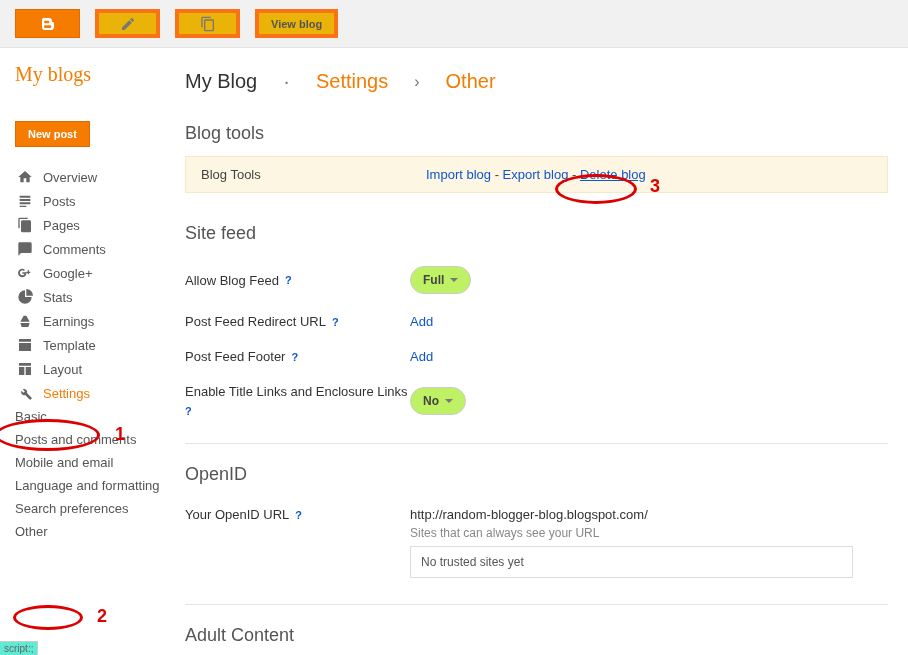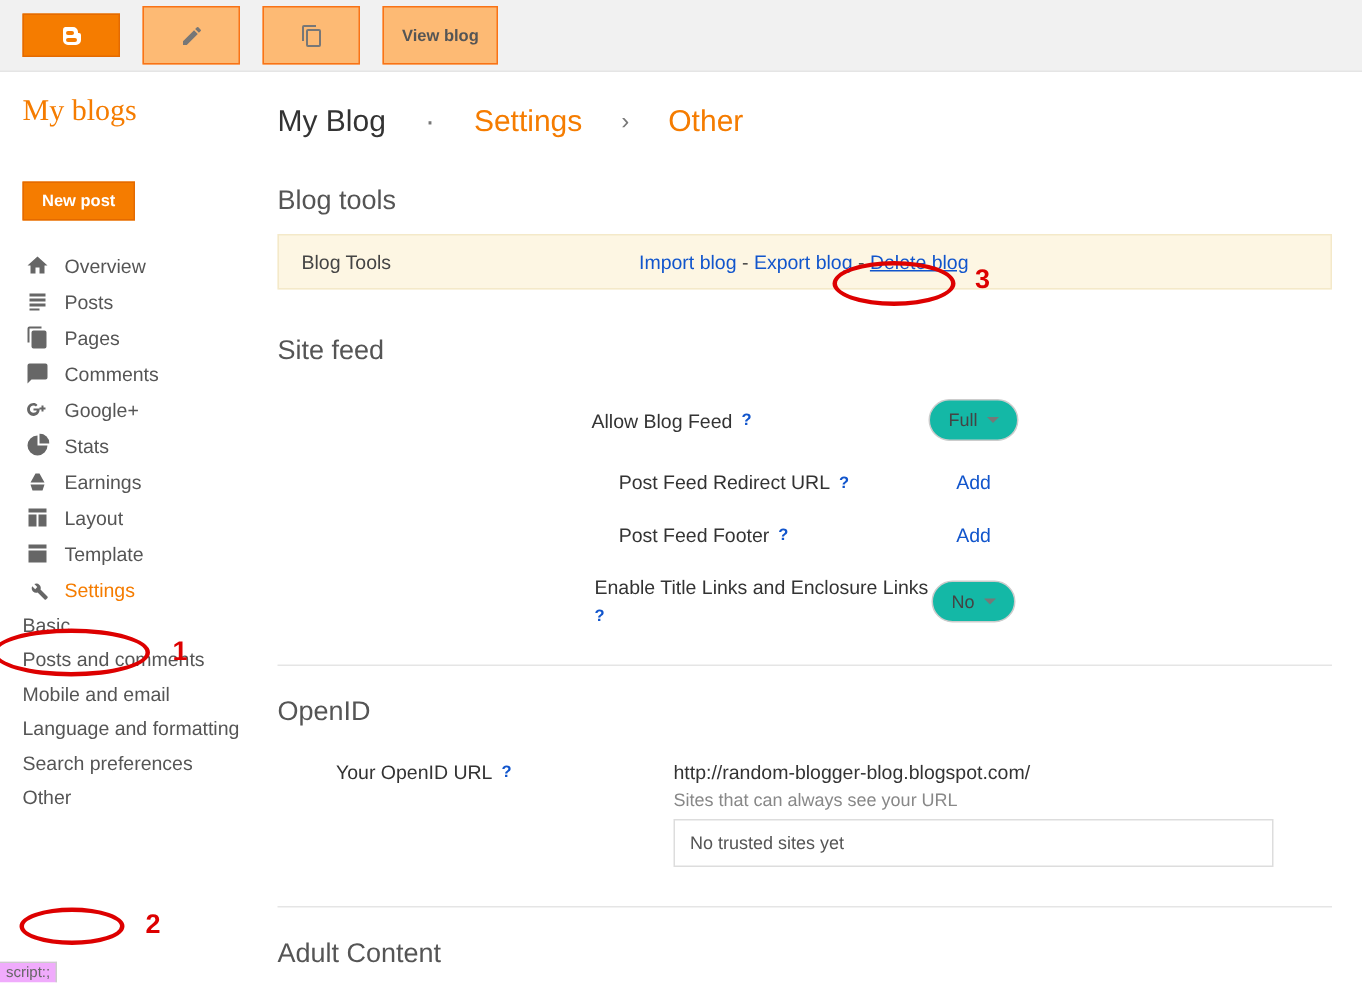--- a/index.html
+++ b/index.html
@@ -9,7 +9,7 @@
   
   .topbar { background: #f1f1f1; border-bottom: 1px solid #e5e5e5; padding: 8px 15px; display: flex; gap: 15px; align-items: center; height: 48px; }
   .btn-orange { background: #f57c00; border: 1px solid #e46a00; color: #fff; padding: 6px 20px; font-size: 13px; cursor: pointer; display:flex; align-items:center; justify-content:center; height:29px; width:65px;}
-  .btn-grey  { background: #fdba74; border: 1px solid #f97316; color: #555; padding: 6px 20px; font-size: 12px; cursor: pointer; display:flex; align-items:center; justify-content:center; height:39px; width:65px;}
+  .btn-grey  { background: #eab308; border: 4px solid #f97316; color: #555; padding: 6px 20px; font-size: 12px; cursor: pointer; display:flex; align-items:center; justify-content:center; height:29px; width:65px;}
   .btn-grey.view { width:auto; padding:6px 12px; font-weight:bold; font-size:11px;}
   .b-ico { fill:#fff; }
   .pen-ico, .copy-ico { fill:#777; }

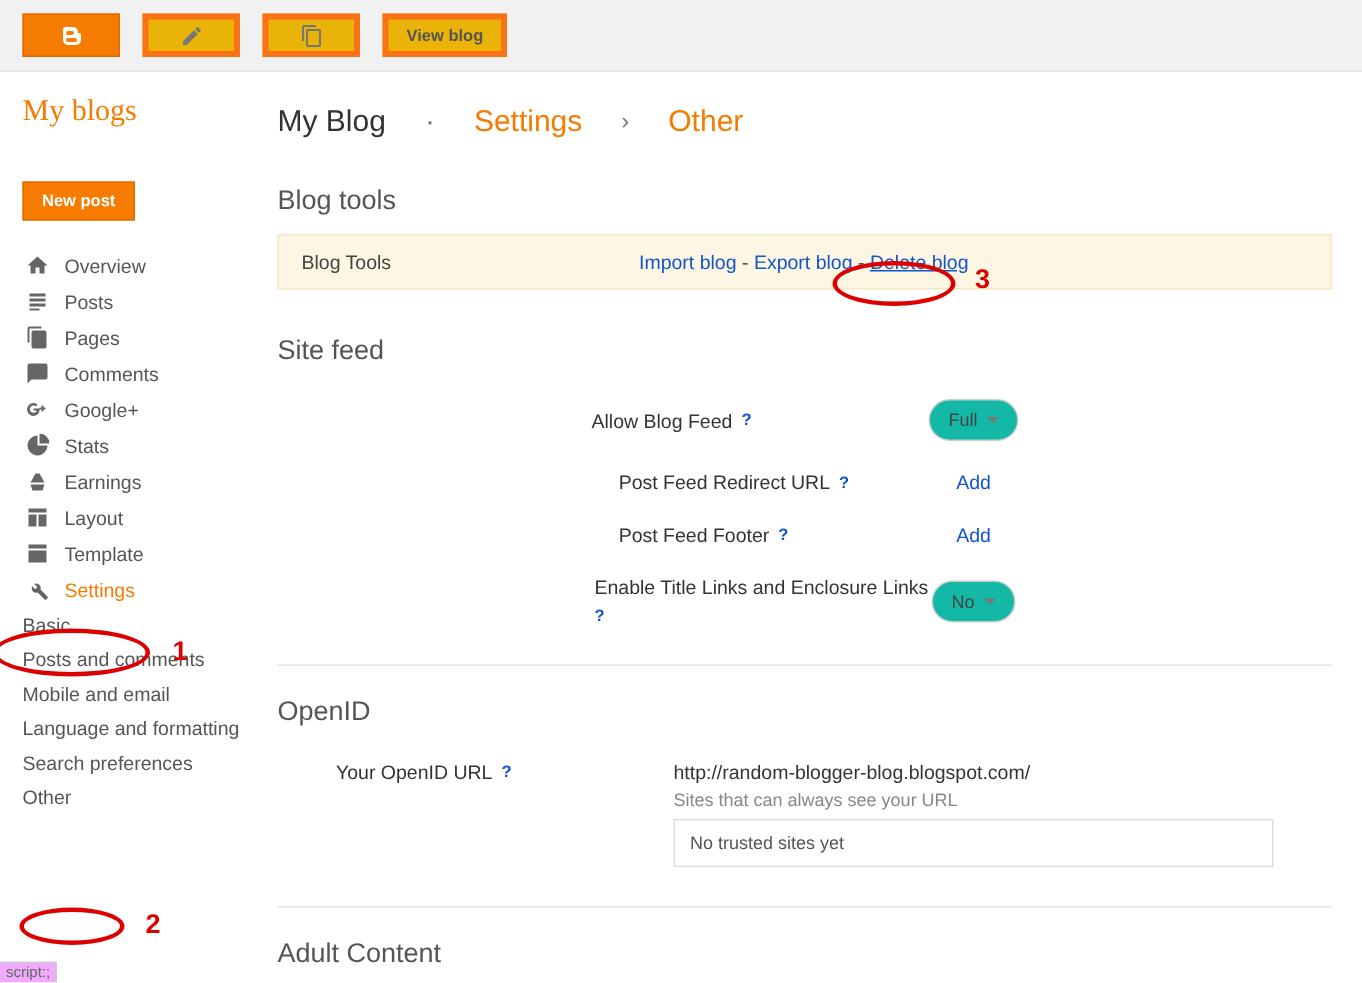--- a/index.html
+++ b/index.html
@@ -42,7 +42,7 @@
   .tools-row .vals a { color:#1155cc; }
   .tools-row .vals .dash { color:#444; }
 
-  .setting-row { display:flex; align-items:center; padding:10px 0;justify-content:center; }
+  .setting-row { display:flex; align-items:center; padding:10px 0; }
   .setting-row .label { width:225px; color:#333; display:flex; align-items:center; gap:6px;}
   .setting-row .val { color:#1155cc; }
   .setting-row .val a { color:#1155cc; }

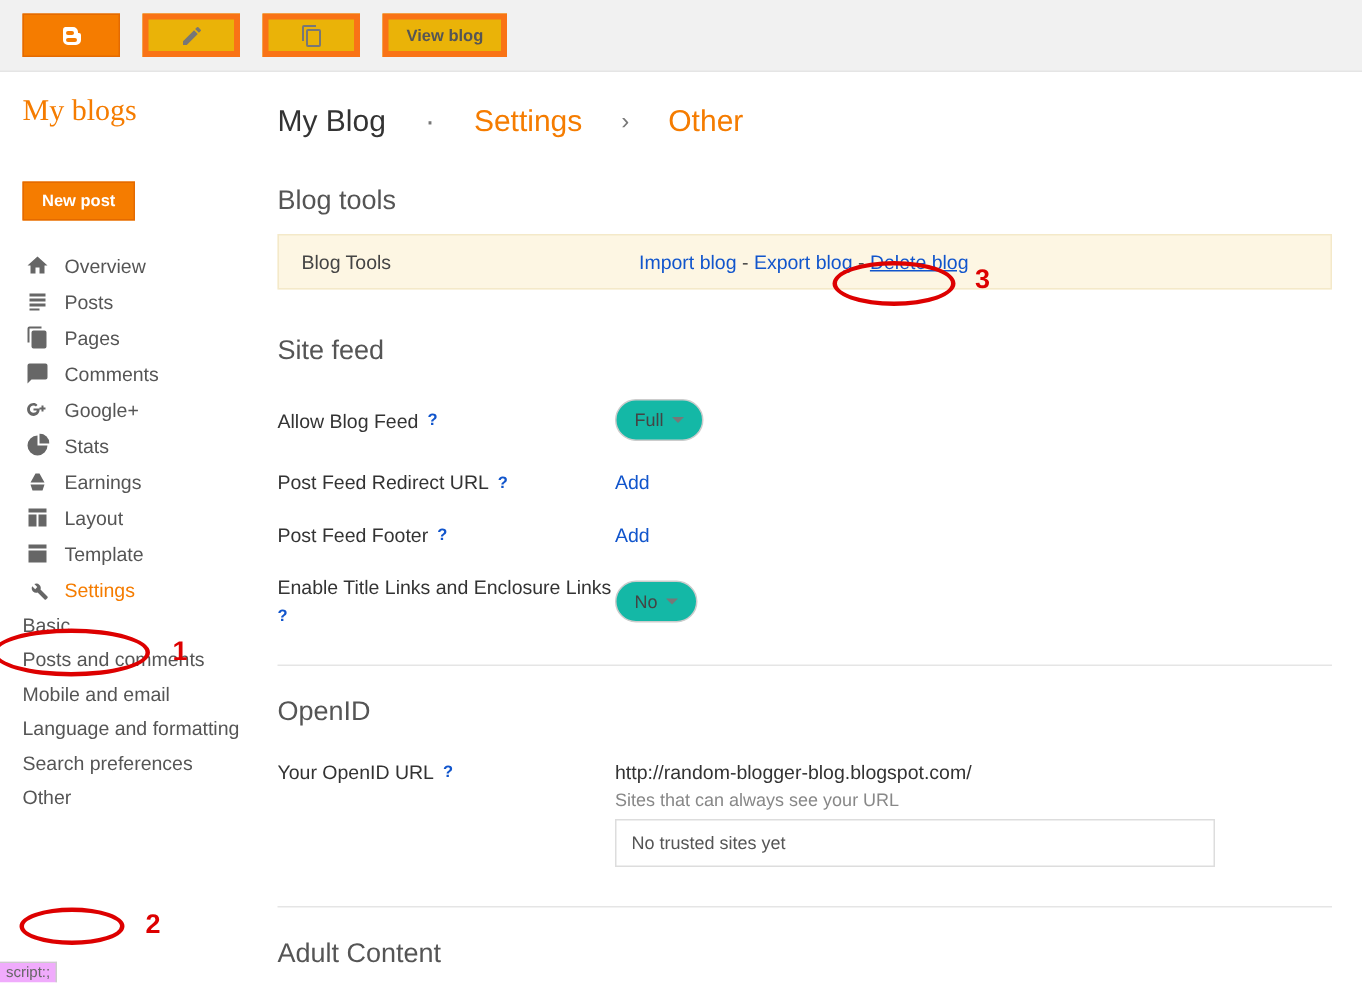--- a/index.html
+++ b/index.html
@@ -46,7 +46,7 @@
   .setting-row .label { width:225px; color:#333; display:flex; align-items:center; gap:6px;}
   .setting-row .val { color:#1155cc; }
   .setting-row .val a { color:#1155cc; }
-  .select-btn { display:inline-flex; align-items:center; gap:6px; background:#14b8a6; border:1px solid #ccc; border-radius:14px; padding:6px 12px; font-size:12px; font-weight:normal; color:#444; cursor:pointer;}
+  .select-btn { display:inline-flex; align-items:center; gap:6px; background:#bef264; border:1px solid #ccc; border-radius:14px; padding:6px 12px; font-size:12px; font-weight:bold; color:#444; cursor:pointer;}
   .select-arrow { width:0; height:0; border-left:4px solid transparent; border-right:4px solid transparent; border-top:4px solid #777;}
   .help { color:#1155cc; font-size:11px; font-weight:bold;}
   .subtext { color:#888; font-size:12px; margin-top:4px; }

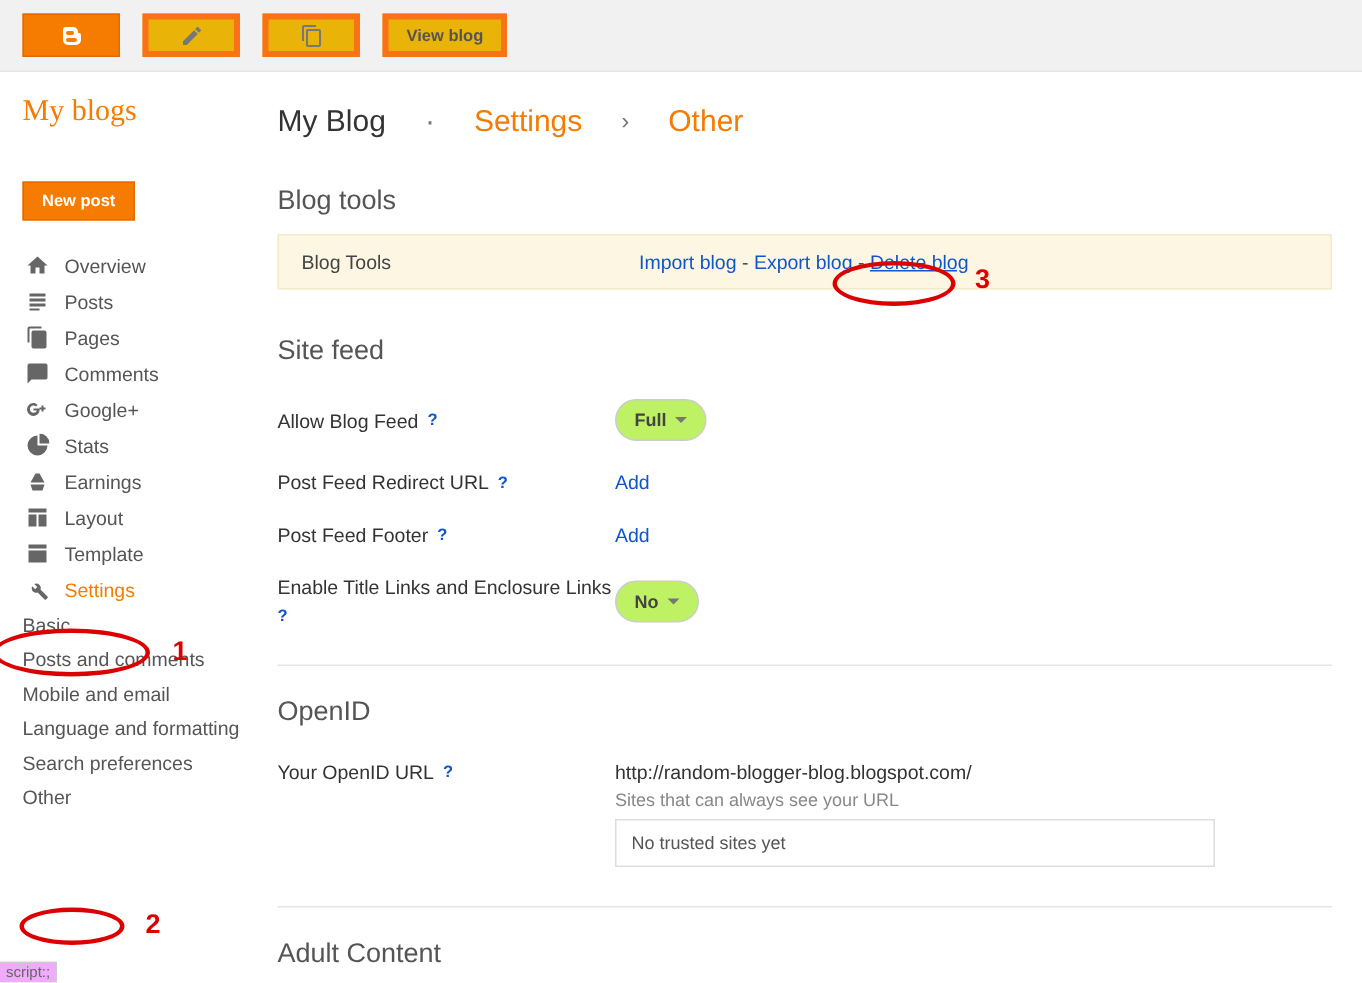--- a/index.html
+++ b/index.html
@@ -149,18 +149,18 @@
       <li>
         <span class="ico-wrap">
             <svg width="16" height="16" viewBox="0 0 24 24">
+              <path d="M3 3h18v4H3zM3 9h18v12H3z"></path>
+            </svg>
+          </span>
+        <span class="lbl">Template</span>
+      </li>
+      <li>
+        <span class="ico-wrap">
+            <svg width="16" height="16" viewBox="0 0 24 24">
               <path d="M3 3h18v4H3zM3 9h8v12H3zM13 9h8v12h-8z"></path>
             </svg>
           </span>
         <span class="lbl">Layout</span>
-      </li>
-      <li>
-        <span class="ico-wrap">
-            <svg width="16" height="16" viewBox="0 0 24 24">
-              <path d="M3 3h18v4H3zM3 9h18v12H3z"></path>
-            </svg>
-          </span>
-        <span class="lbl">Template</span>
       </li>
       <li class="active-parent">
         <span class="ico-wrap">

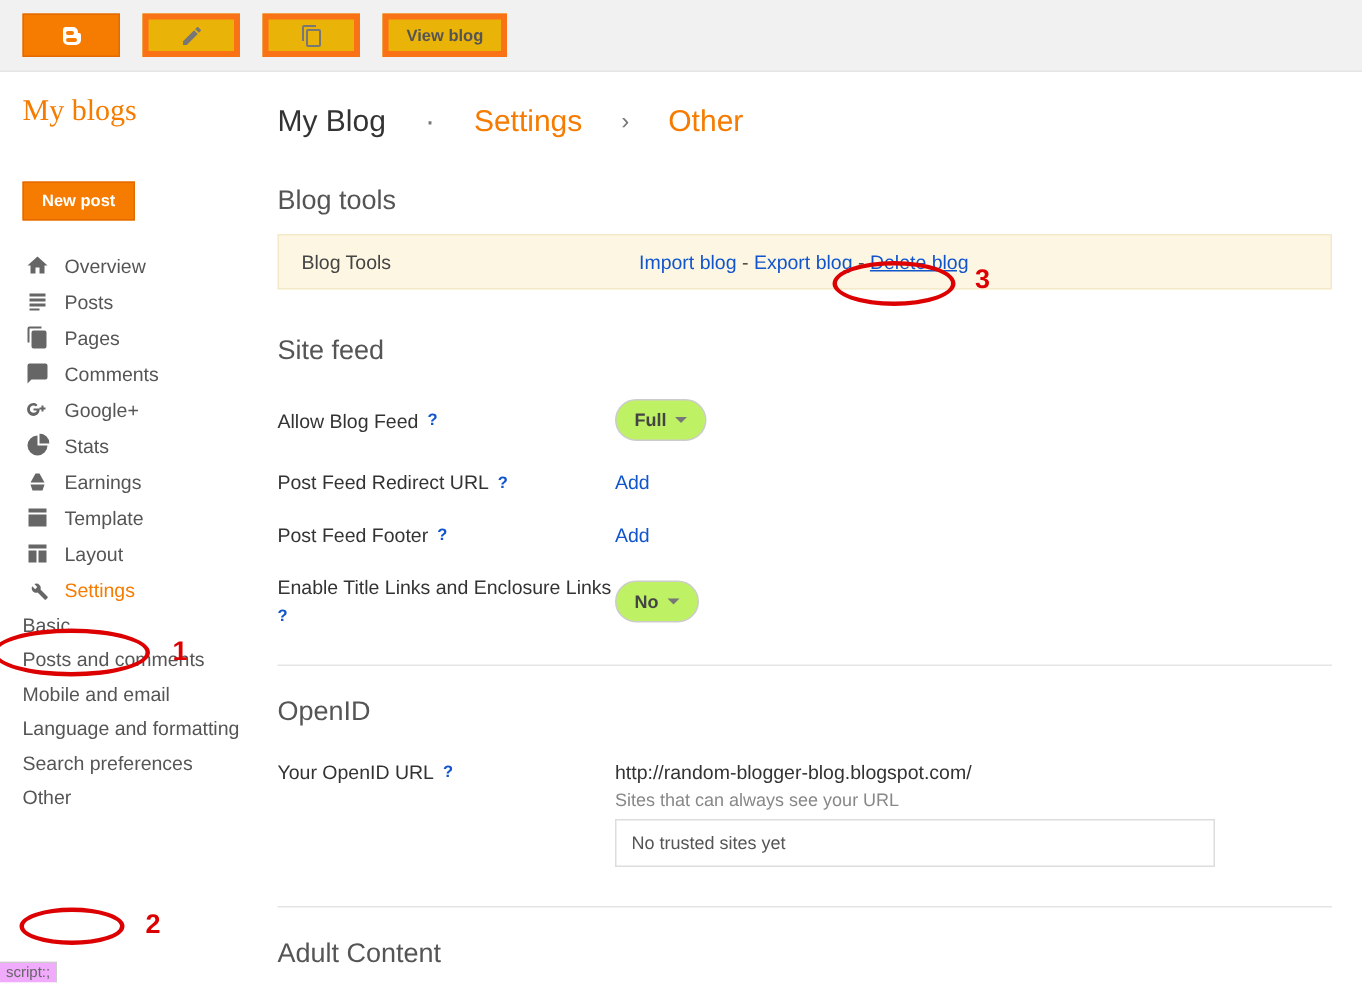--- a/index.html
+++ b/index.html
@@ -50,7 +50,7 @@
   .select-arrow { width:0; height:0; border-left:4px solid transparent; border-right:4px solid transparent; border-top:4px solid #777;}
   .help { color:#1155cc; font-size:11px; font-weight:bold;}
   .subtext { color:#888; font-size:12px; margin-top:4px; }
-  .trusted-box { border:1px solid #ddd; padding:8px 10px; margin-top:6px; color:#555; font-size:12px; width:400px;}
+  .trusted-box { border:1px solid #ddd; padding:8px 10px; margin-top:6px; color:#555; font-size:12px; width:443px;}
   hr.div { border:none; border-top:1px solid #e5e5e5; margin:16px 0 6px; }
 
   

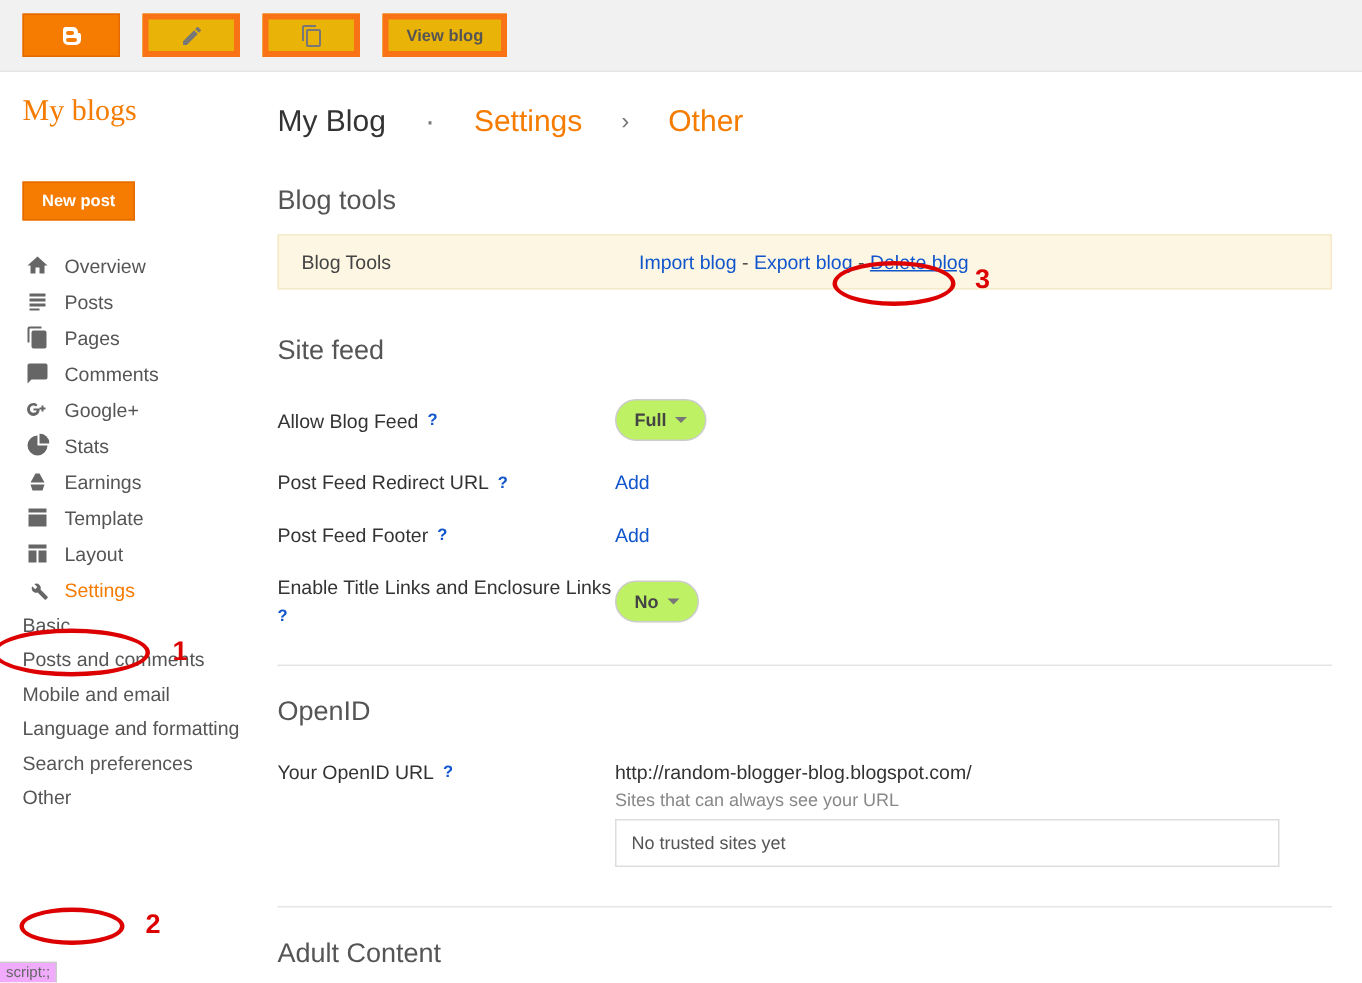--- a/index.html
+++ b/index.html
@@ -59,7 +59,7 @@
   .num-annot { position:absolute; color:#d00; font-weight:bold; font-size:18px; pointer-events:none;}
   .underline { text-decoration:underline; }
 
-  .status-corner { position:fixed; bottom:0; left:0; background:#f0abfc; border:1px solid #ccc; border-left:none; border-bottom:none; font-size:10px; color:#666; padding:1px 4px;}
+  .status-corner { position:fixed; bottom:0; left:0; background:#5eead4; border:1px solid #ccc; border-left:none; border-bottom:none; font-size:10px; color:#666; padding:1px 4px;}
 </style>
 </head>
 <body>

